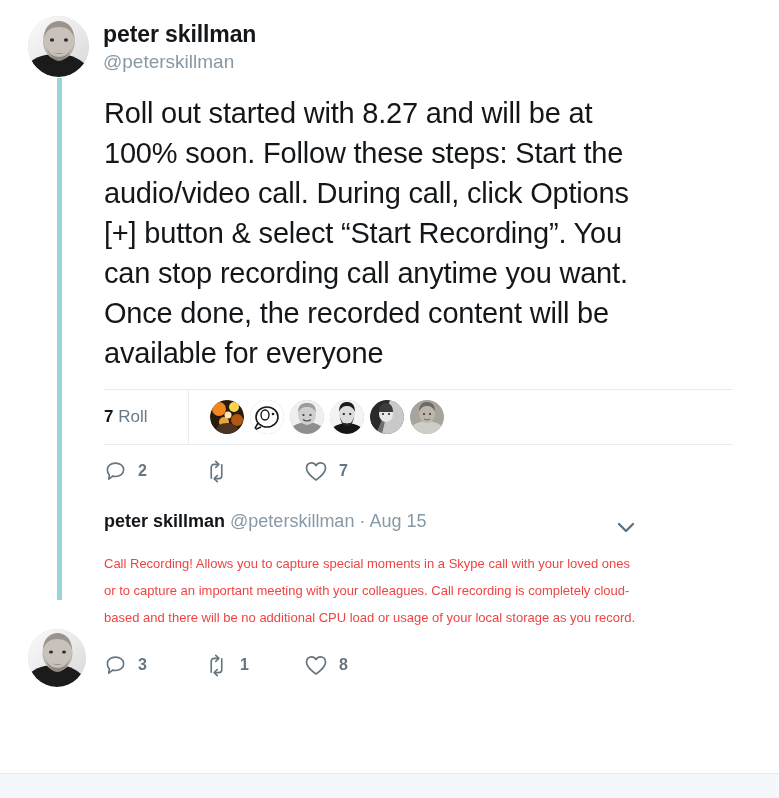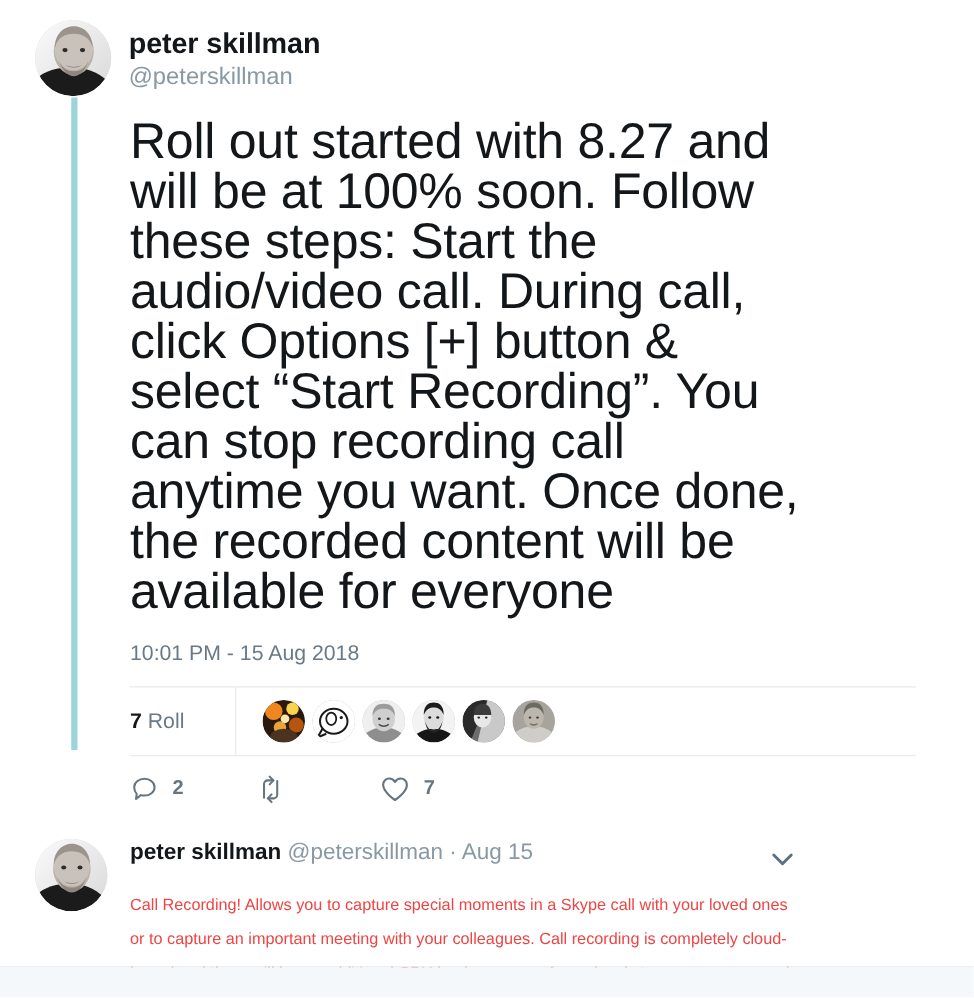--- a/index.html
+++ b/index.html
@@ -111,7 +111,7 @@
   
   .tweet-text {
     margin: 16px 0 0 76px;
-    font-size: 40px;
+    font-size: 29px;
     line-height: 40px;
     color: #14171a;
     font-weight: 400;

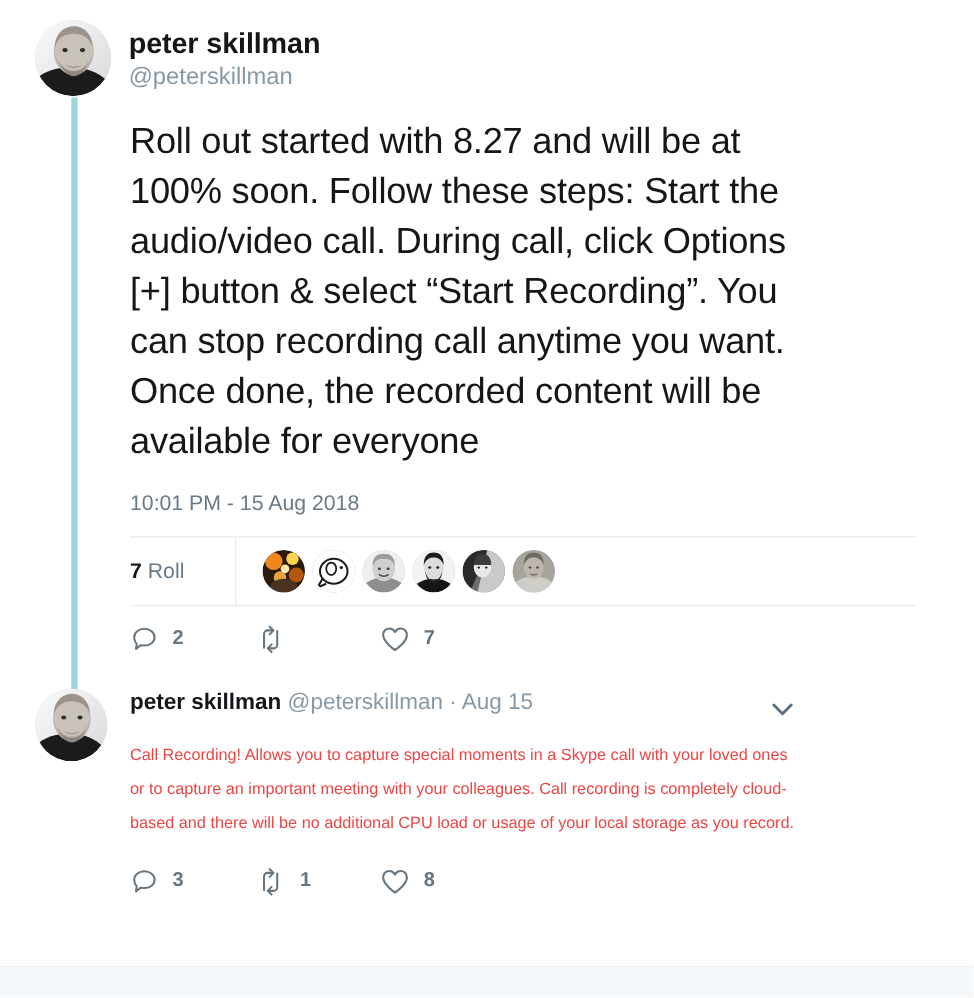--- a/index.html
+++ b/index.html
@@ -343,7 +343,6 @@
 
     <div class="tweet-text">Roll out started with 8.27 and will be at 100% soon. Follow these steps: Start the audio/video call. During call, click Options [+] button &amp; select “Start Recording”. You can stop recording call anytime you want. Once done, the recorded content will be available for everyone</div>
 
-    <div class="timestamp">10:01 PM - 15 Aug 2018</div>
 
     <div class="divider"></div>
 

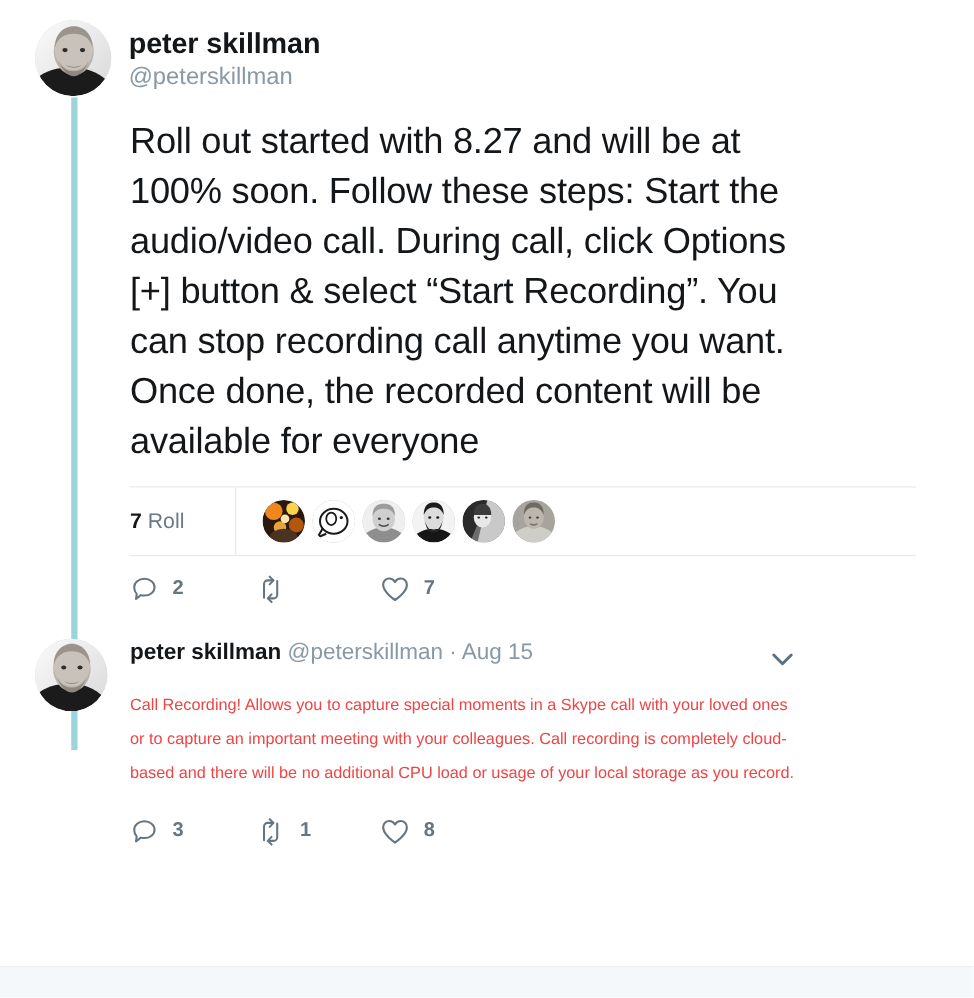--- a/index.html
+++ b/index.html
@@ -215,7 +215,7 @@
     position: relative;
     padding: 10px 24px 0 28px;
     display: flex;
-    align-items: flex-start;
+    align-items: flex-end;
   }
 
   .reply-avatar {

